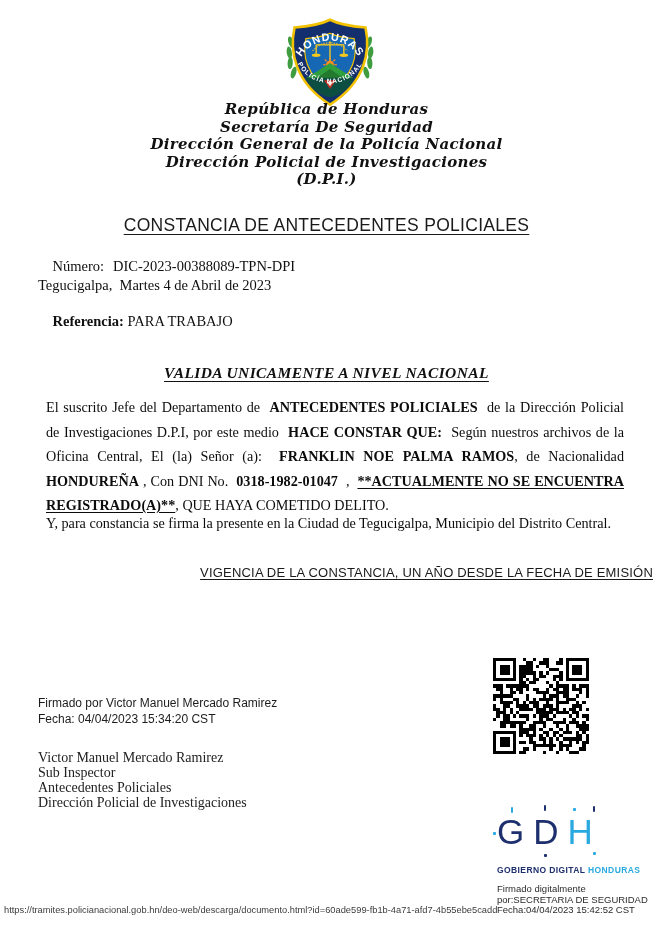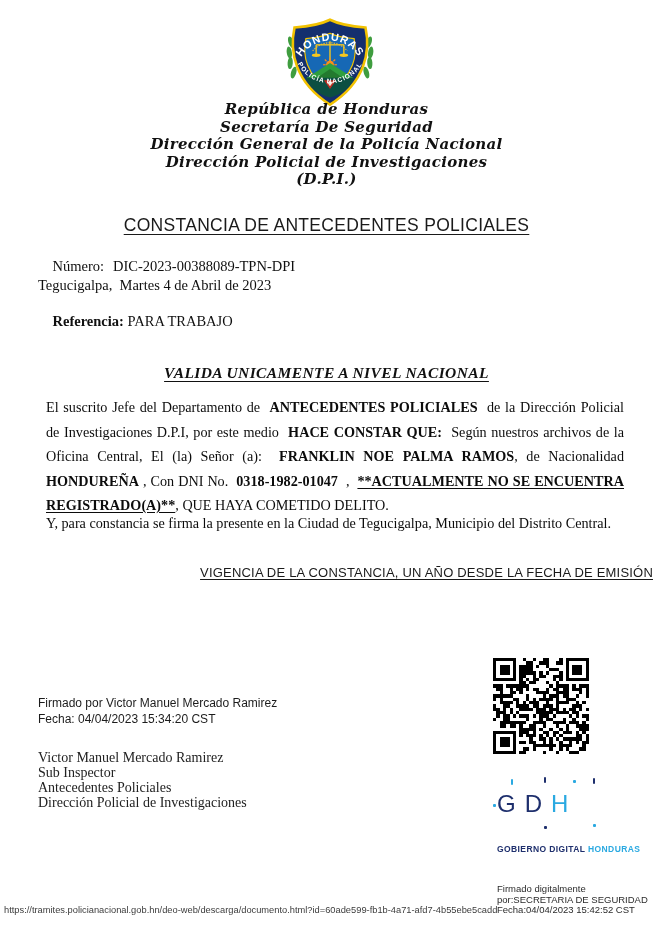--- a/index.html
+++ b/index.html
@@ -48,7 +48,7 @@
 
   .gdh { position:absolute; left:497px; top:784px; width:120px; }
   .gdh-letters { position:relative; font-family:"Liberation Sans", sans-serif;
-    font-size:24px; font-weight:400; letter-spacing:9px; line-height:40px; }
+    font-size:35px; font-weight:400; letter-spacing:9px; line-height:40px;margin-top:28px; }
   .gdh-g, .gdh-d { color:#1e2f6d; }
   .gdh-h { color:#2aa9e1; }
   .mk { position:absolute; border-radius:1px; }

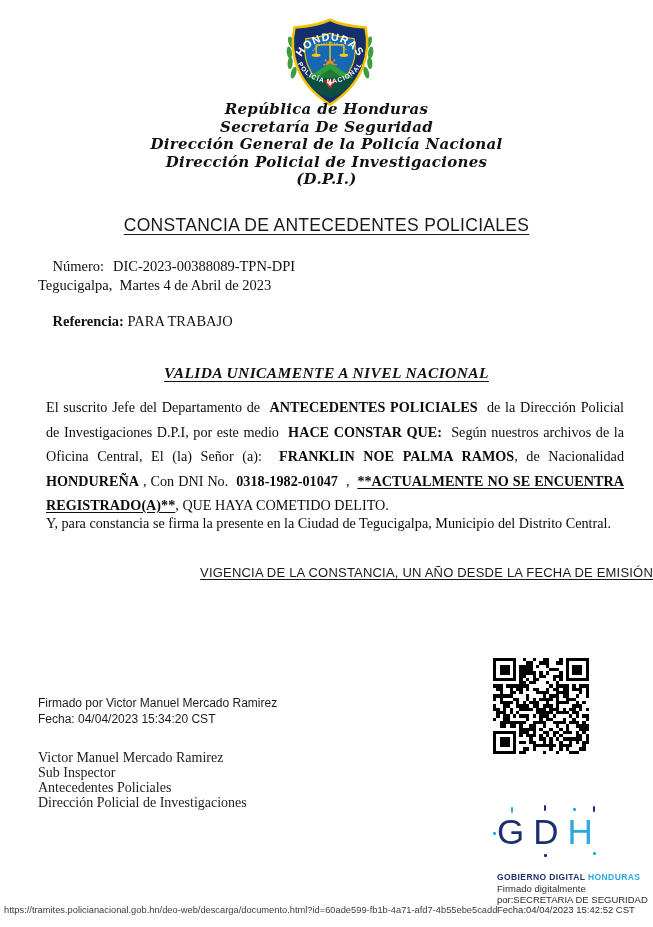--- a/index.html
+++ b/index.html
@@ -61,7 +61,7 @@
   .m5 { width:3px; height:3px; left:-4px; top:20px; }
   .m6 { width:3px; height:3px; left:47px; top:42px; }
   .m7 { width:3px; height:3px; left:96px; top:40px; }
-  .gdh-caption { margin-top:20px; font-family:"Liberation Sans", sans-serif;
+  .gdh-caption { margin-top:13px; font-family:"Liberation Sans", sans-serif;
     font-size:8.5px; font-weight:bold; letter-spacing:0.4px; white-space:nowrap; }
   .cap-dark { color:#1e2f6d; }
   .cap-light { color:#2aa9e1; }

